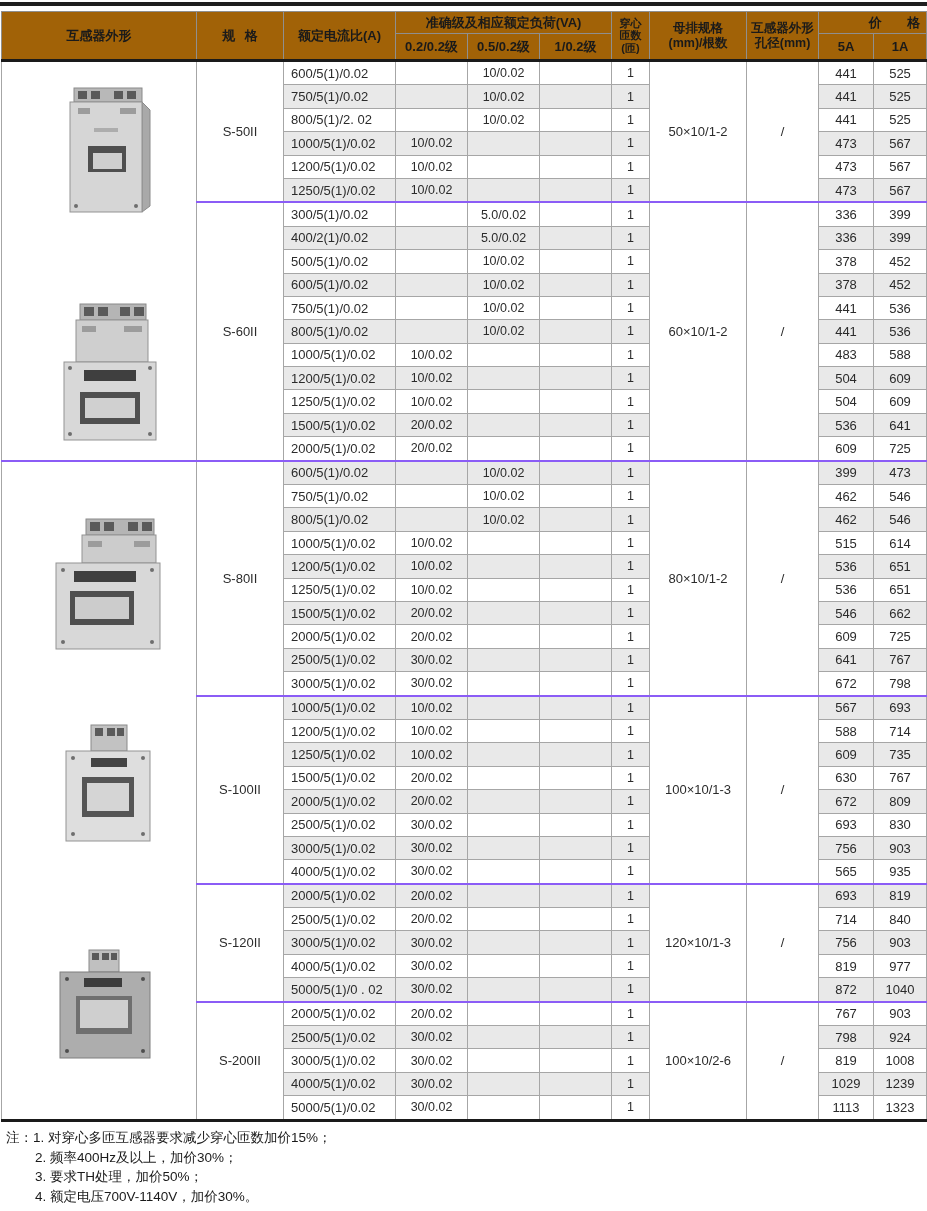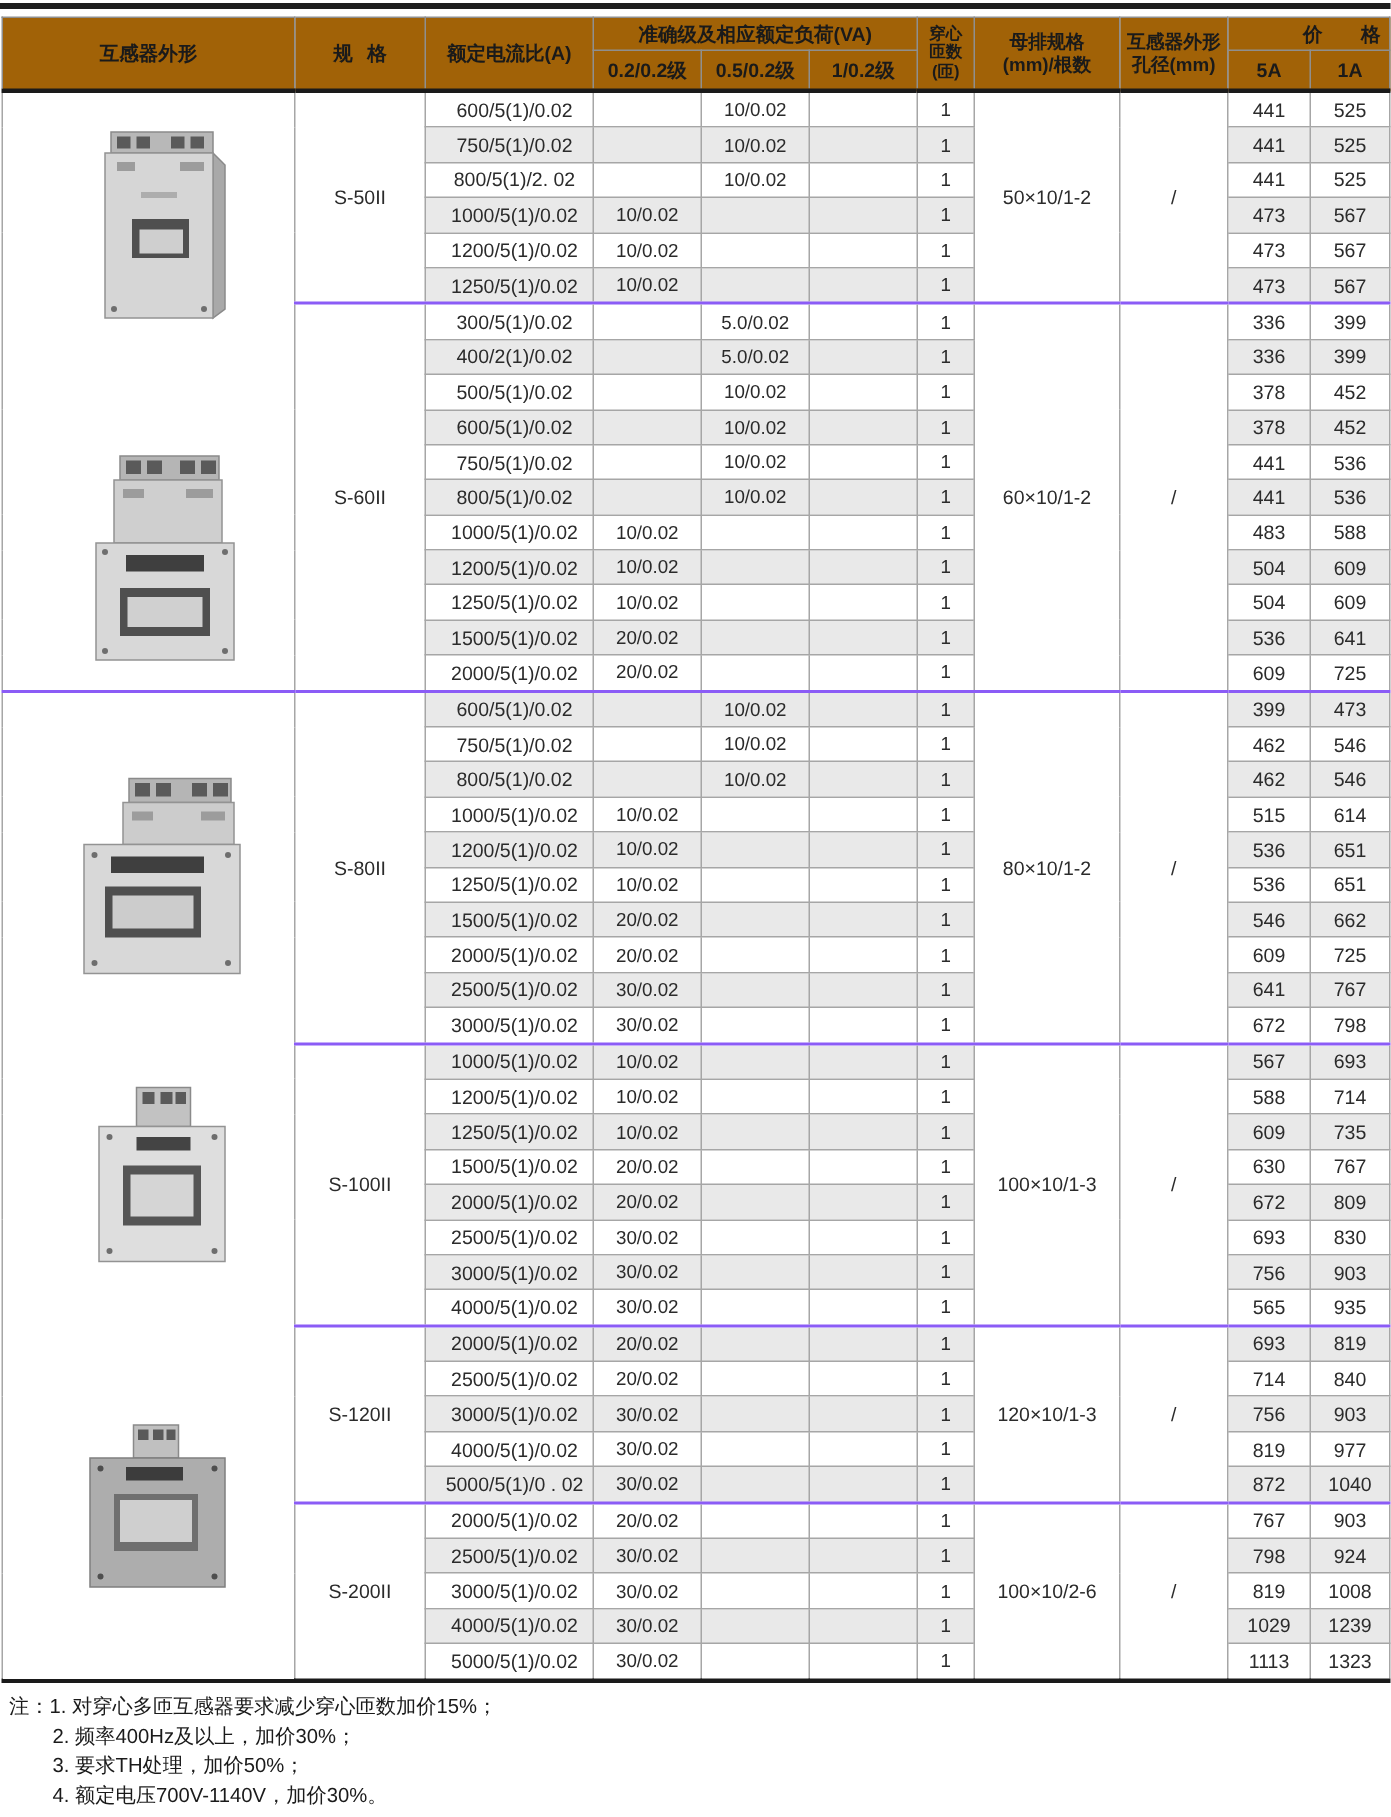--- a/index.html
+++ b/index.html
@@ -37,7 +37,7 @@
   }
   tr.shade td:not(.merged) { background:#e9e9e9; }
   td.sec-top { border-top:2px solid #8b5cf6; }
-  td.ratio-cell { text-align:center; padding-left:7px; }
+  td.ratio-cell { text-align:left; padding-left:7px; }
   td.acc-cell, td.turns-cell { font-size:12.5px; }
   td.outline-cell { position:relative; }
   .photo { position:absolute; }

